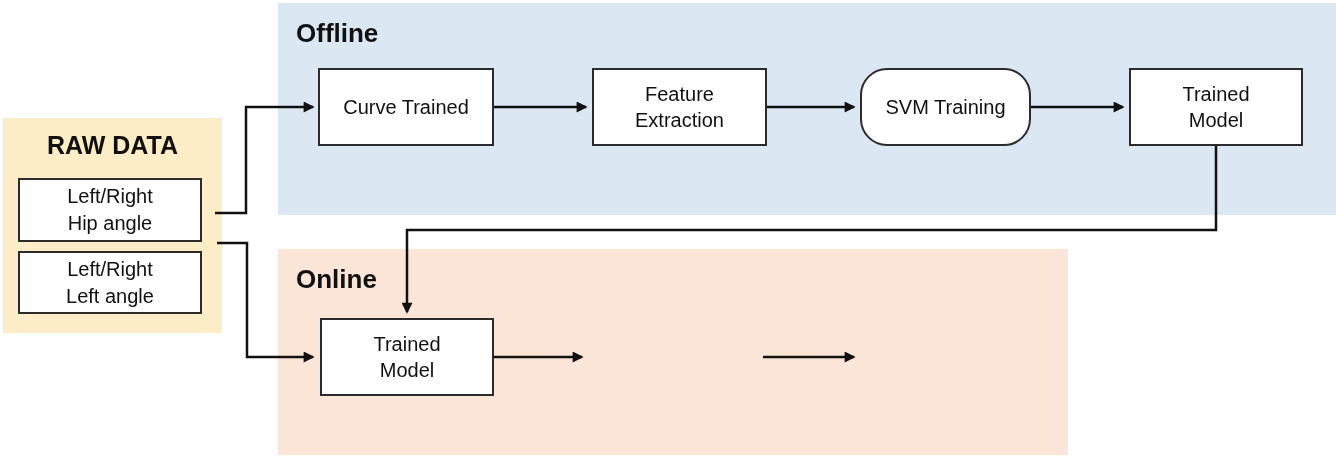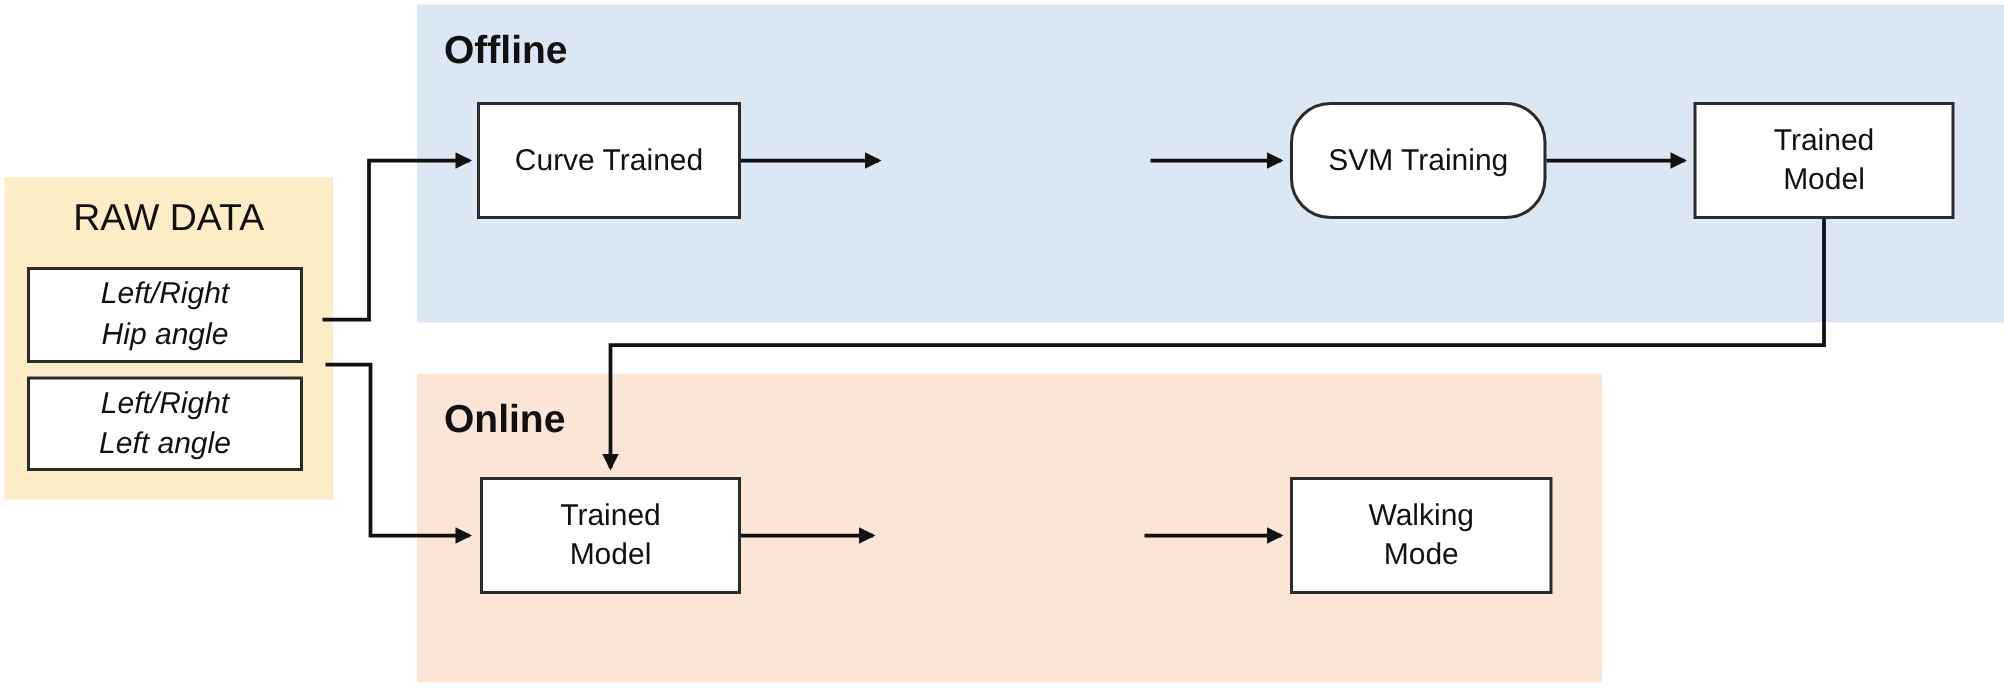--- a/index.html
+++ b/index.html
@@ -104,6 +104,10 @@
   <div class="node" style="left:318px;top:68px;width:176px;height:78px;">
     <div class="node-line">Curve Trained</div>
   </div>
+  <div class="node" style="left:592px;top:68px;width:175px;height:78px;">
+    <div class="node-line">Feature</div>
+    <div class="node-line">Extraction</div>
+  </div>
   <div class="node" style="left:860px;top:68px;width:171px;height:78px;border-radius:27px;">
     <div class="node-line">SVM Training</div>
   </div>

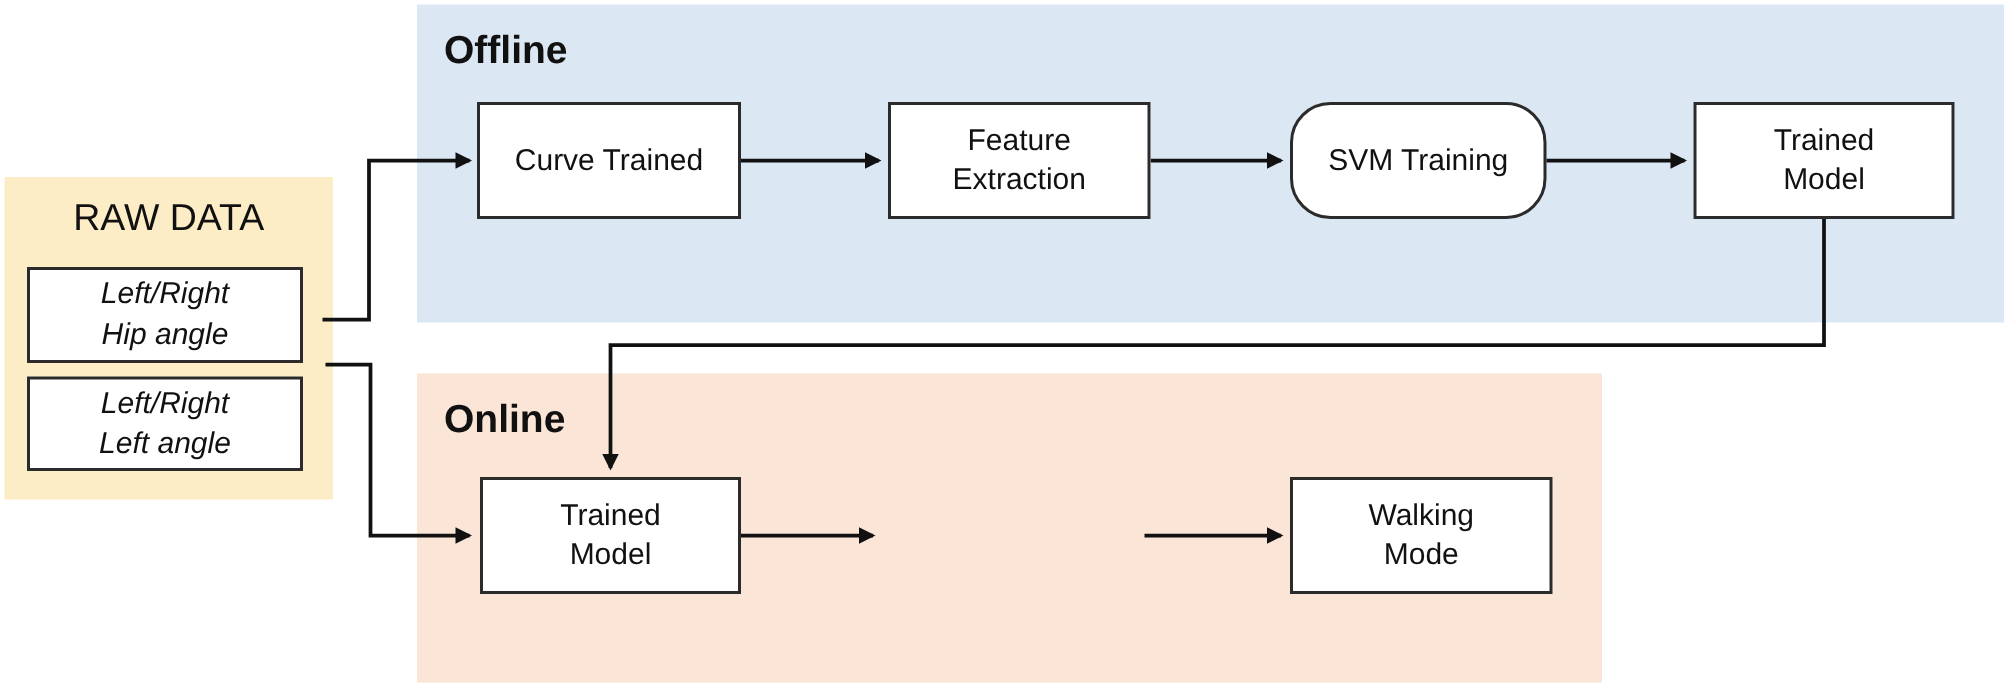--- a/index.html
+++ b/index.html
@@ -41,7 +41,7 @@
   .raw-title{
     position:absolute;left:0;top:13px;width:100%;
     text-align:center;
-    font-size:25px;font-weight:400;
+    font-size:25px;font-weight:700;
   }
   .connectors{
     position:absolute;left:0;top:0;z-index:2;

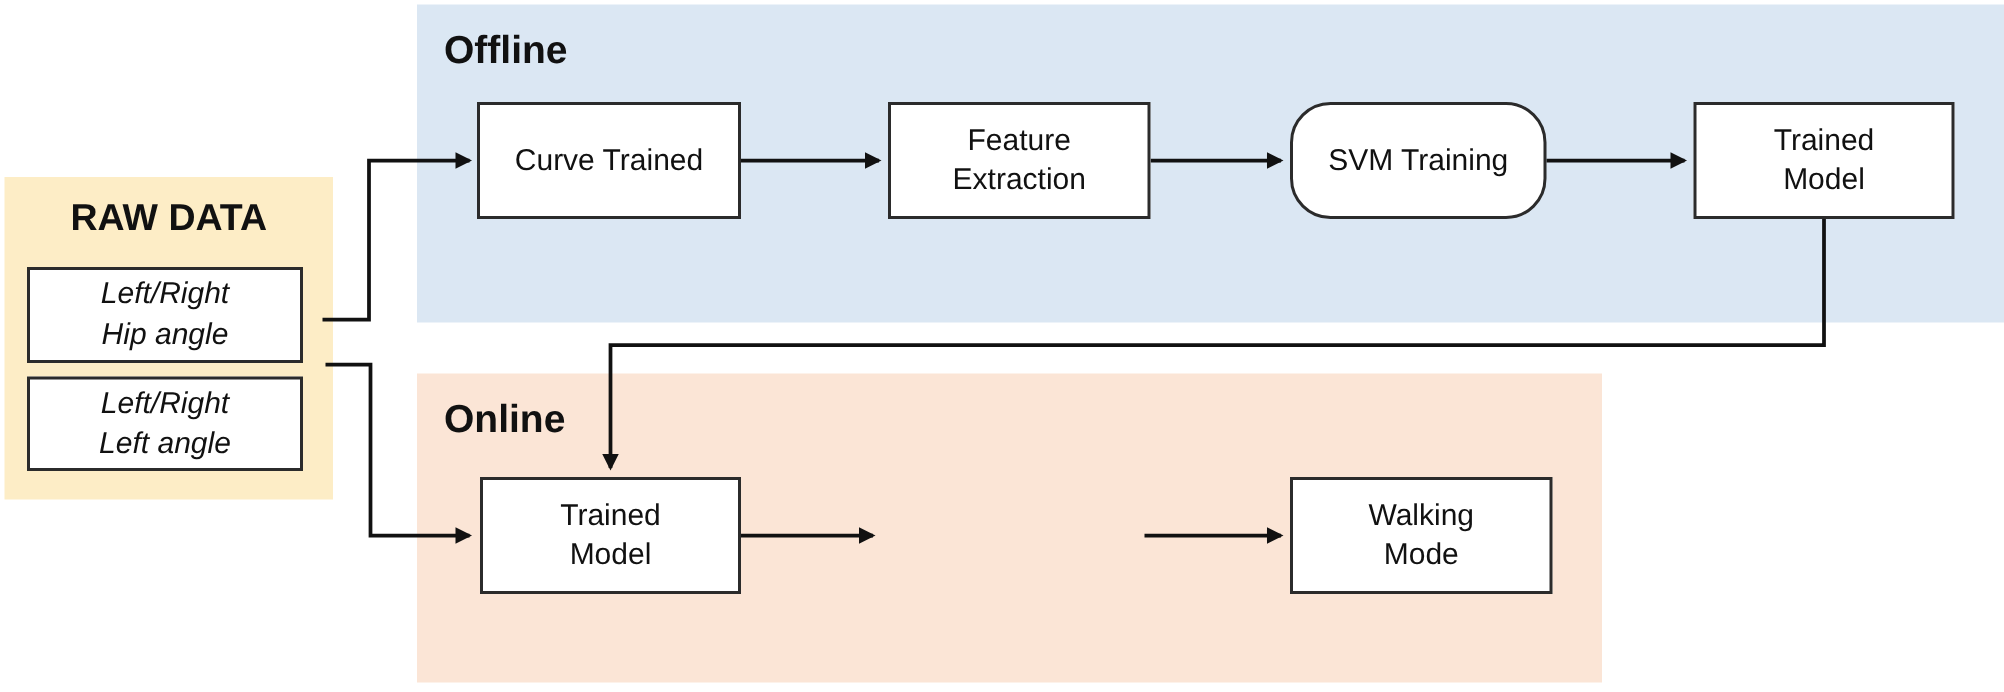--- a/index.html
+++ b/index.html
@@ -55,7 +55,7 @@
     text-align:center;
   }
   .node-line{font-size:20px;line-height:26px;white-space:nowrap;}
-  .raw-node .node-line{line-height:27px;font-style:italic;}
+  .raw-node .node-line{line-height:27px;}
 </style>
 </head>
 <body>

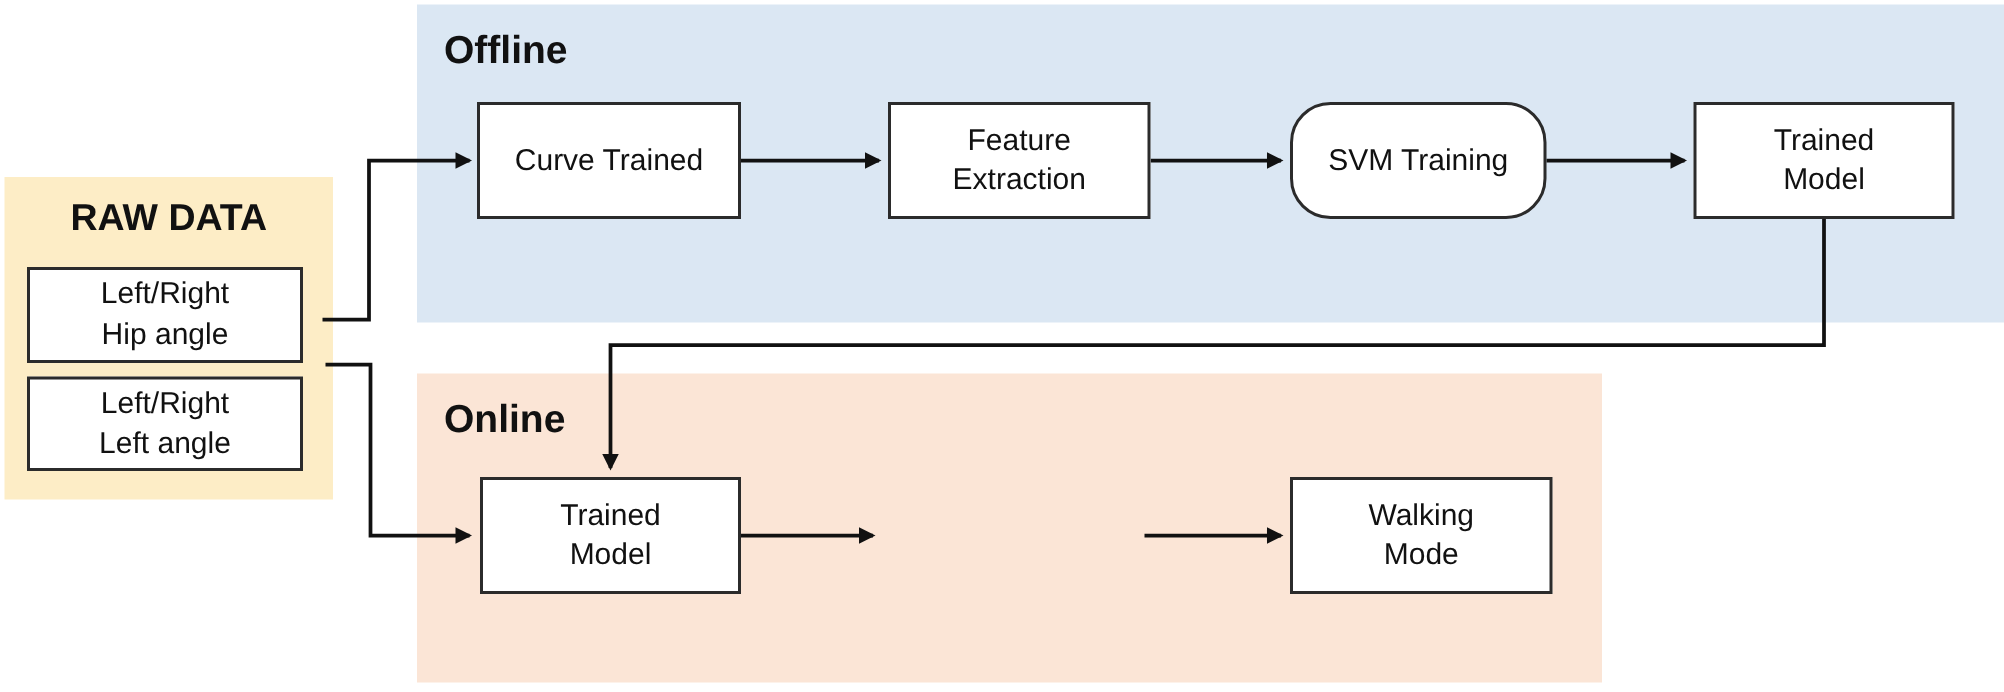--- a/index.html
+++ b/index.html
@@ -120,10 +120,6 @@
     <div class="node-line">Trained</div>
     <div class="node-line">Model</div>
   </div>
-  <div class="node" style="left:860px;top:318px;width:175px;height:78px;">
-    <div class="node-line">Walking</div>
-    <div class="node-line">Mode</div>
-  </div>
 
 </div>
 

